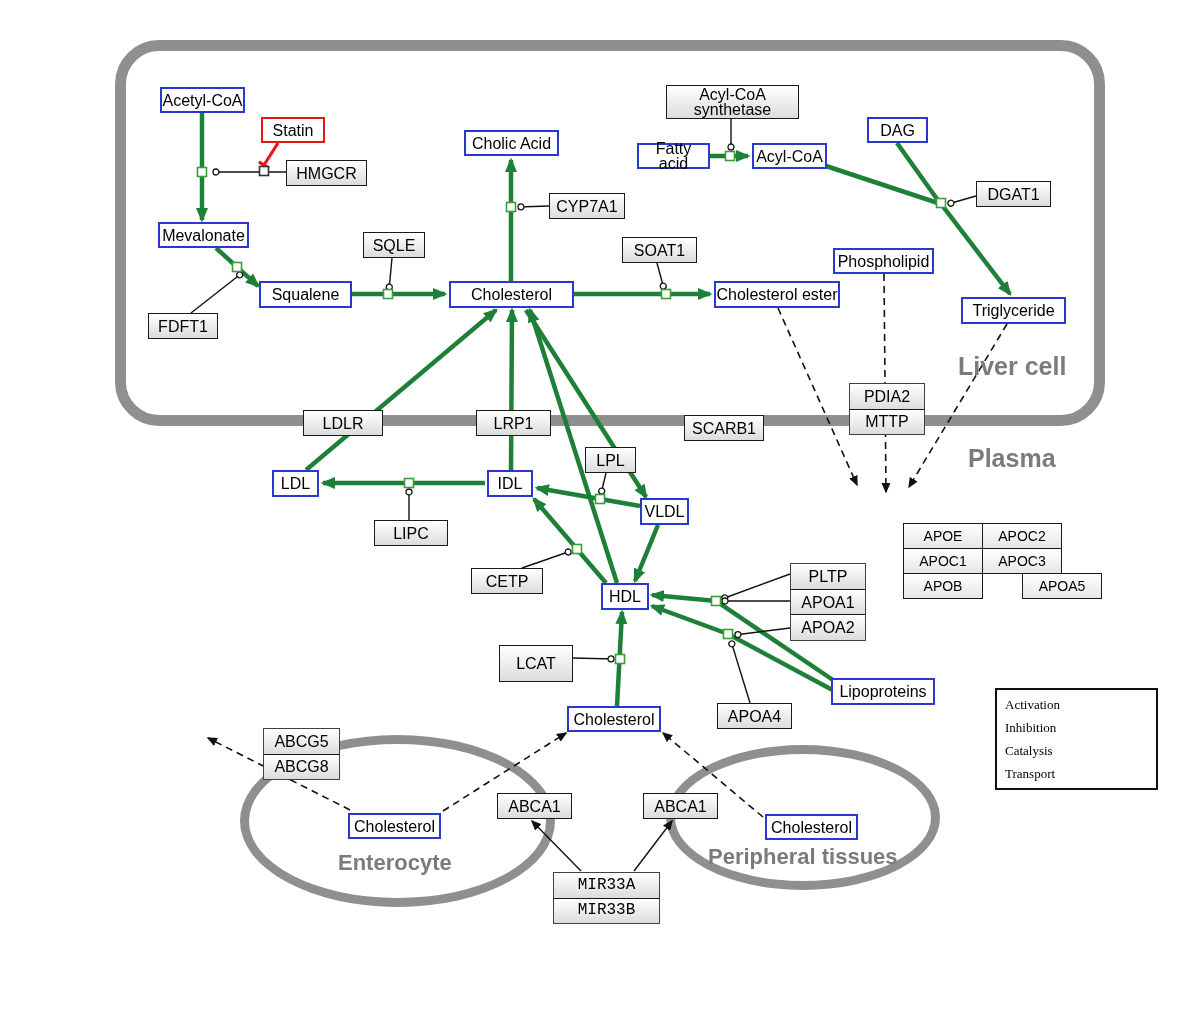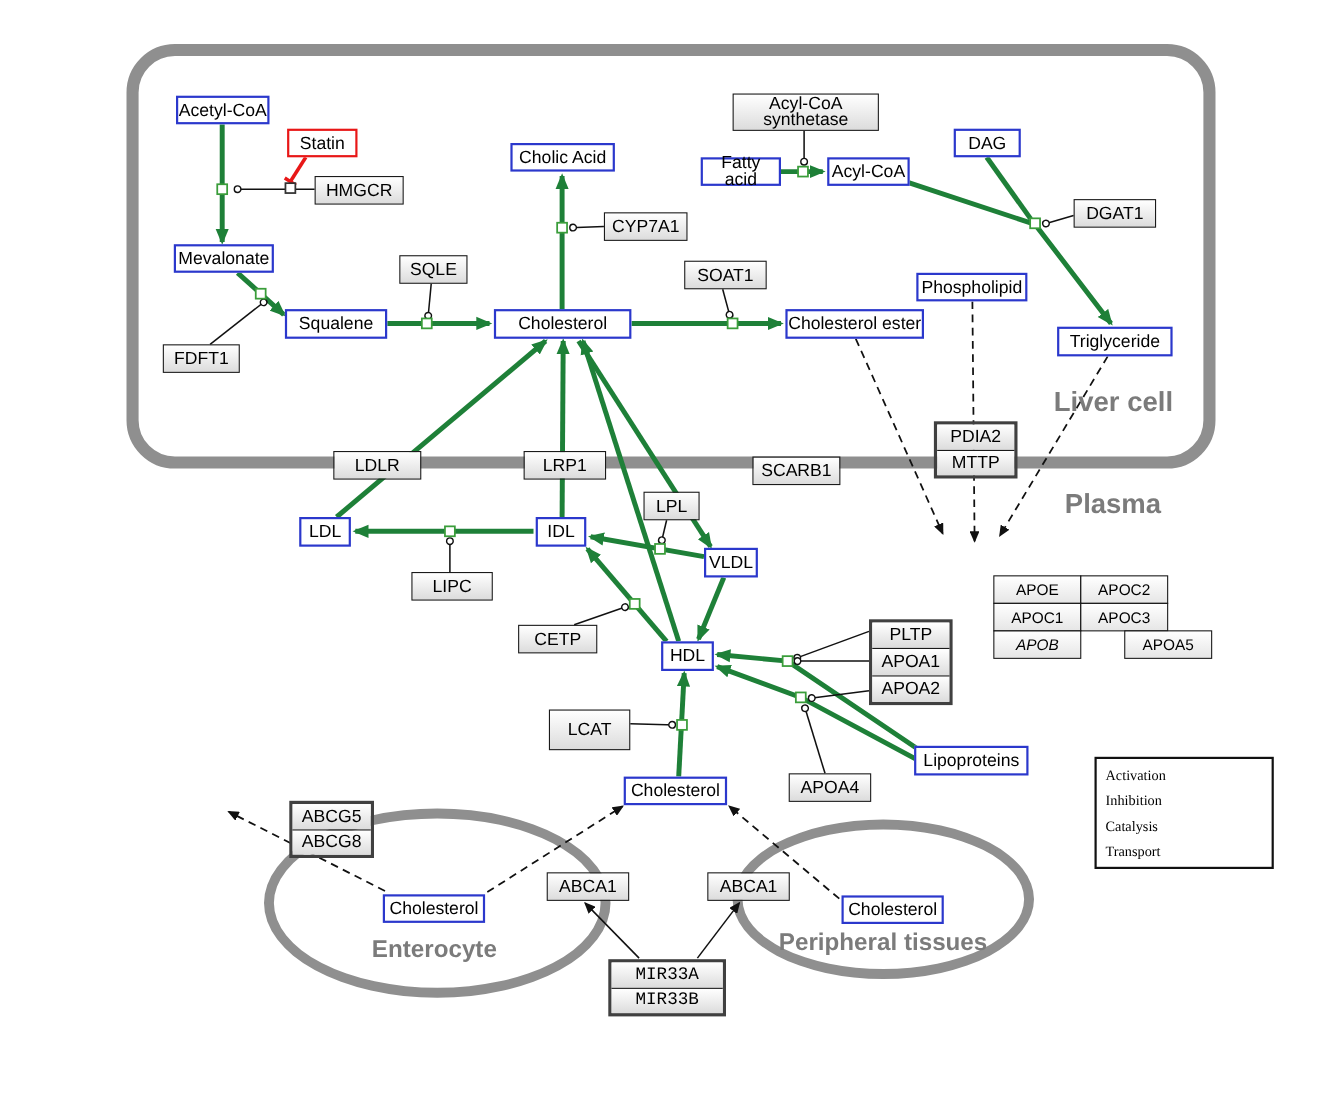--- a/index.html
+++ b/index.html
@@ -27,7 +27,7 @@
   .node.metabolite { border:2px solid var(--blue); }
   .node.gene { border:1px solid #1a1a1a; background:linear-gradient(#ffffff,#dcdcdc); }
   .node.inhibitor { border:2px solid var(--red); }
-  .node.gene-stack { flex-direction:column; border:3px solid #404040; background:none; padding:0; }
+  .node.gene-stack { flex-direction:column; border:1px solid #404040; background:none; padding:0; }
   .node.gene-stack .srow { flex:1; width:100%; display:flex; align-items:center; justify-content:center;
           background:linear-gradient(#ffffff,#dcdcdc); border-top:1px solid #1a1a1a; }
   .node.gene-stack .srow:first-child { border-top:none; }

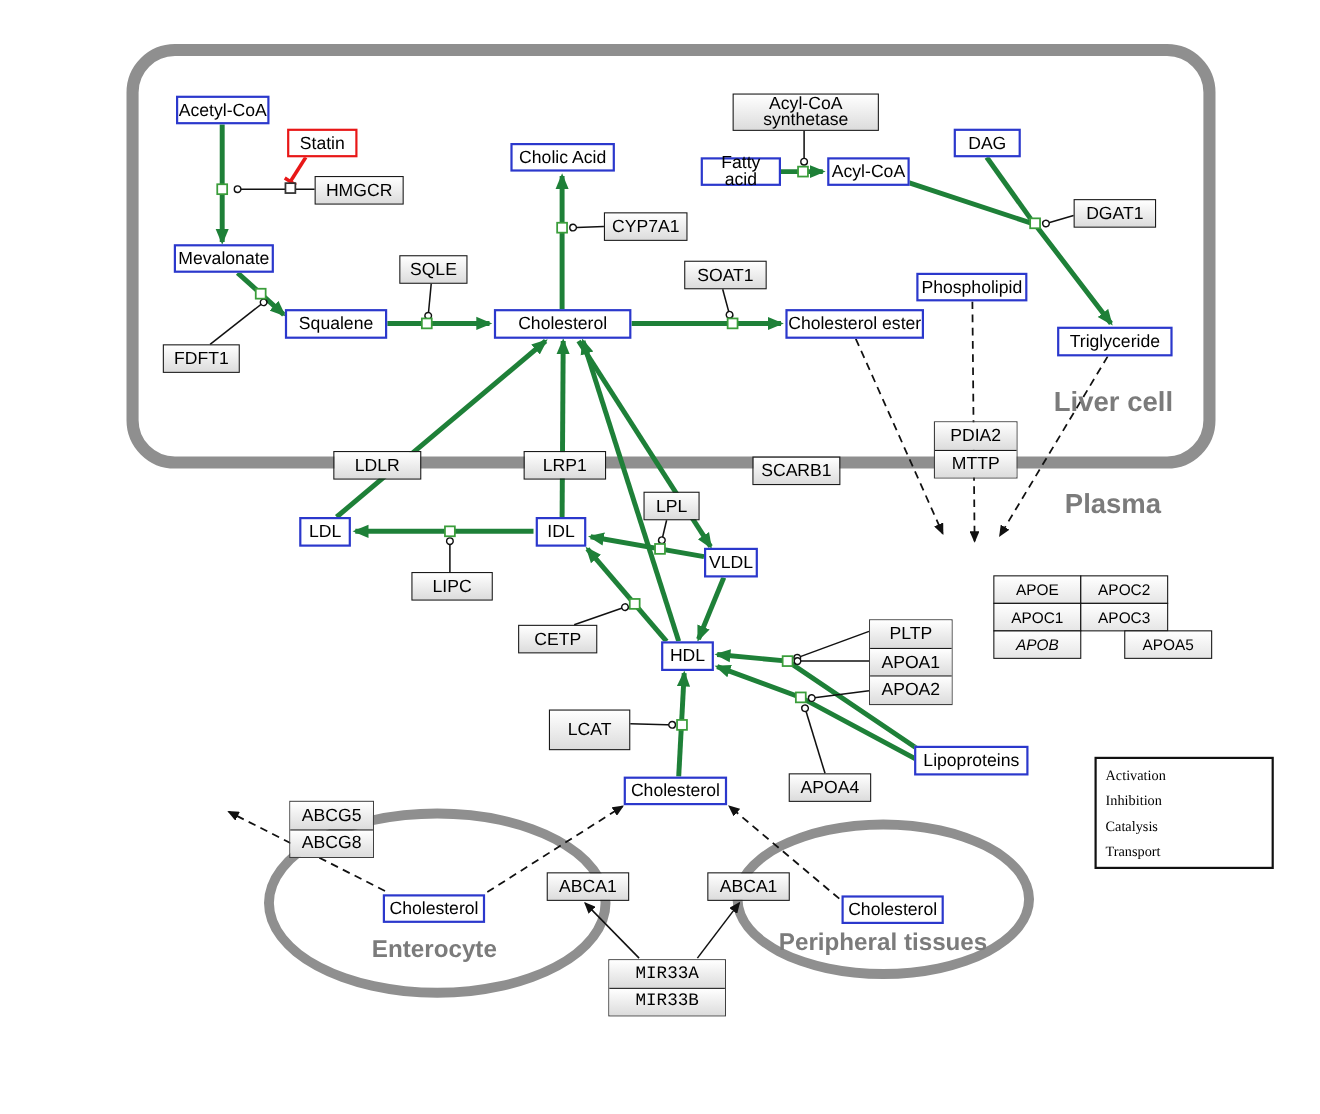--- a/index.html
+++ b/index.html
@@ -205,7 +205,7 @@
       <div class="apo-cell" style="left: 982px; top: 523px; width: 80px; height: 26px;">APOC2</div>
       <div class="apo-cell" style="left: 903px; top: 548px; width: 80px; height: 26px;">APOC1</div>
       <div class="apo-cell" style="left: 982px; top: 548px; width: 80px; height: 26px;">APOC3</div>
-      <div class="apo-cell" style="left: 903px; top: 573px; width: 80px; height: 26px; font-style: italic;">APOB</div>
+      <div class="apo-cell" style="left: 903px; top: 573px; width: 80px; height: 26px;">APOB</div>
       <div class="apo-cell" style="left: 982px; top: 573px; width: 80px; height: 26px; margin-left: 40px;">APOA5</div>
     </div>
   <div id="legend-box">

